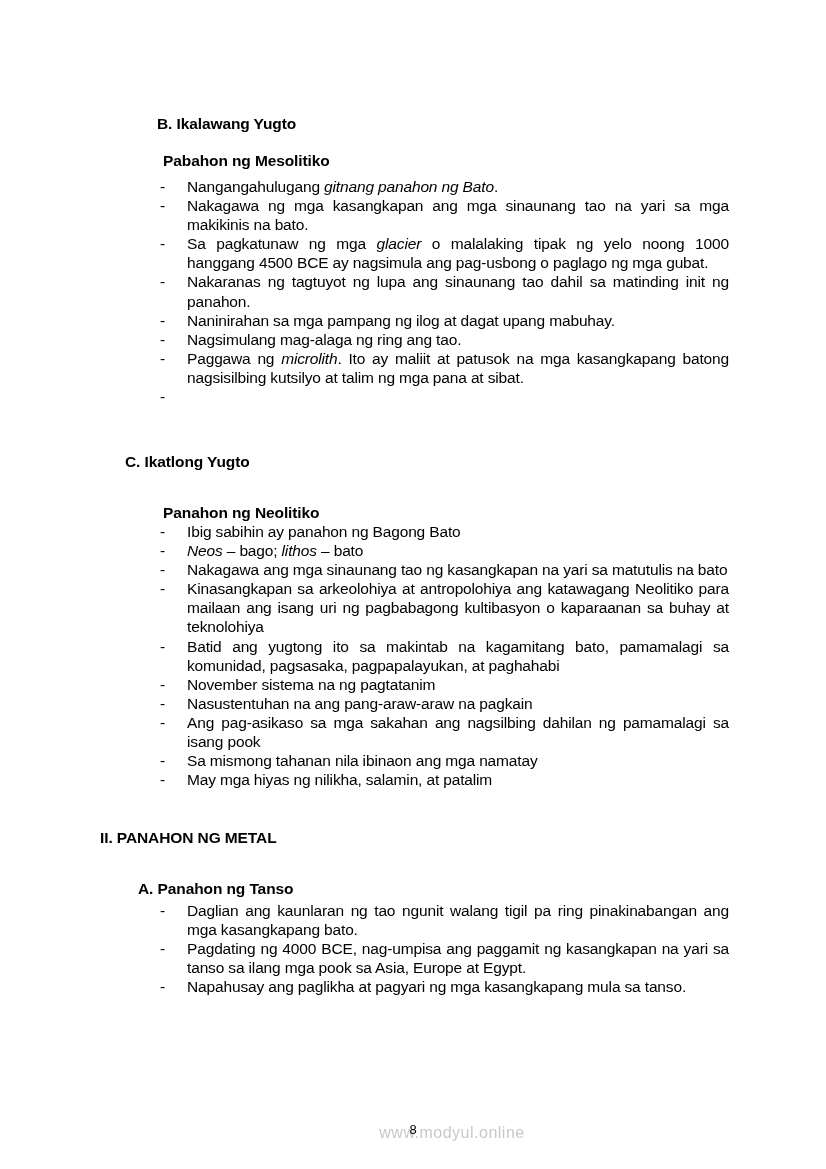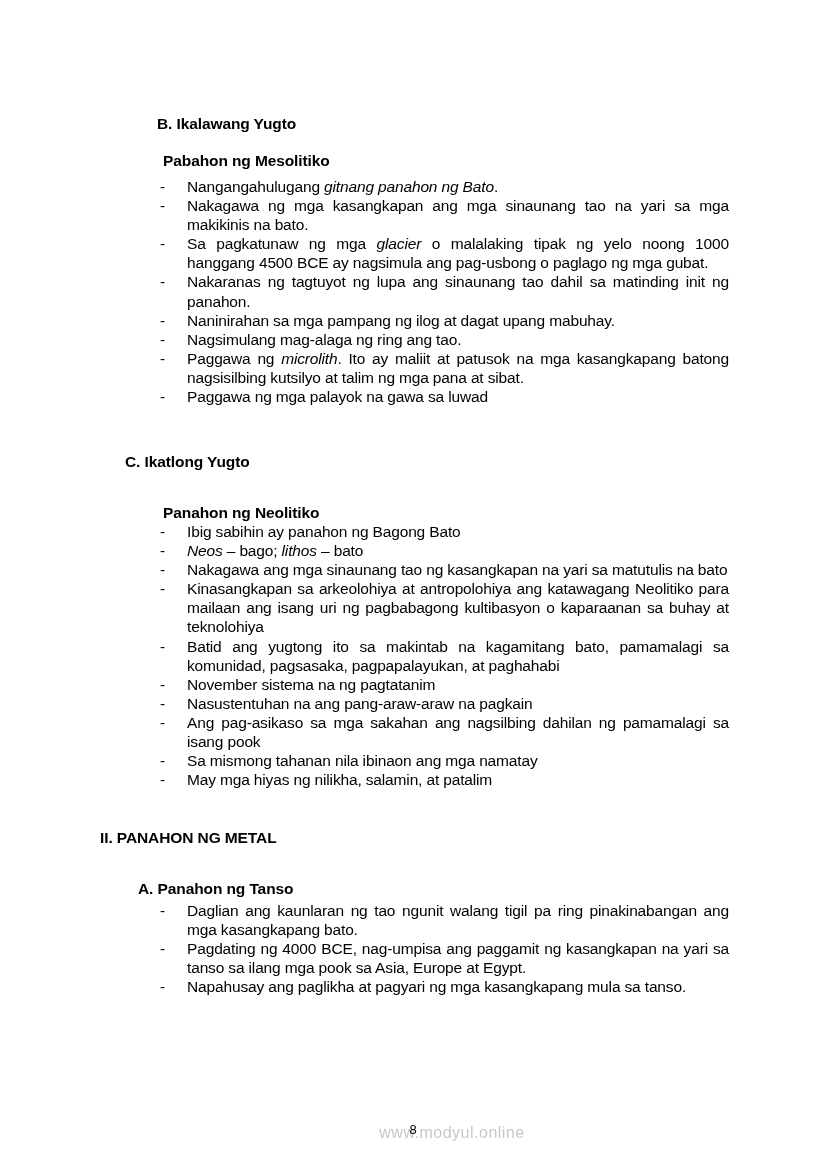--- a/index.html
+++ b/index.html
@@ -95,7 +95,7 @@
       <li><span class="dash">-</span><span>Naninirahan sa mga pampang ng ilog at dagat upang mabuhay.</span></li>
       <li><span class="dash">-</span><span>Nagsimulang mag-alaga ng ring ang tao.</span></li>
       <li><span class="dash">-</span><span>Paggawa ng </span><em>microlith</em><span>. Ito ay maliit at patusok na mga kasangkapang batong nagsisilbing kutsilyo at talim ng mga pana at sibat.</span></li>
-      <li><span class="dash">-</span><span>Paggawa ng mga palayok na gawa sa luwad</span></li>
+      <li><span class="dash">-</span></li>
     </ul>
 
   <h2 class="h-section" style="left:125px; top:453px;">C. Ikatlong Yugto</h2>

